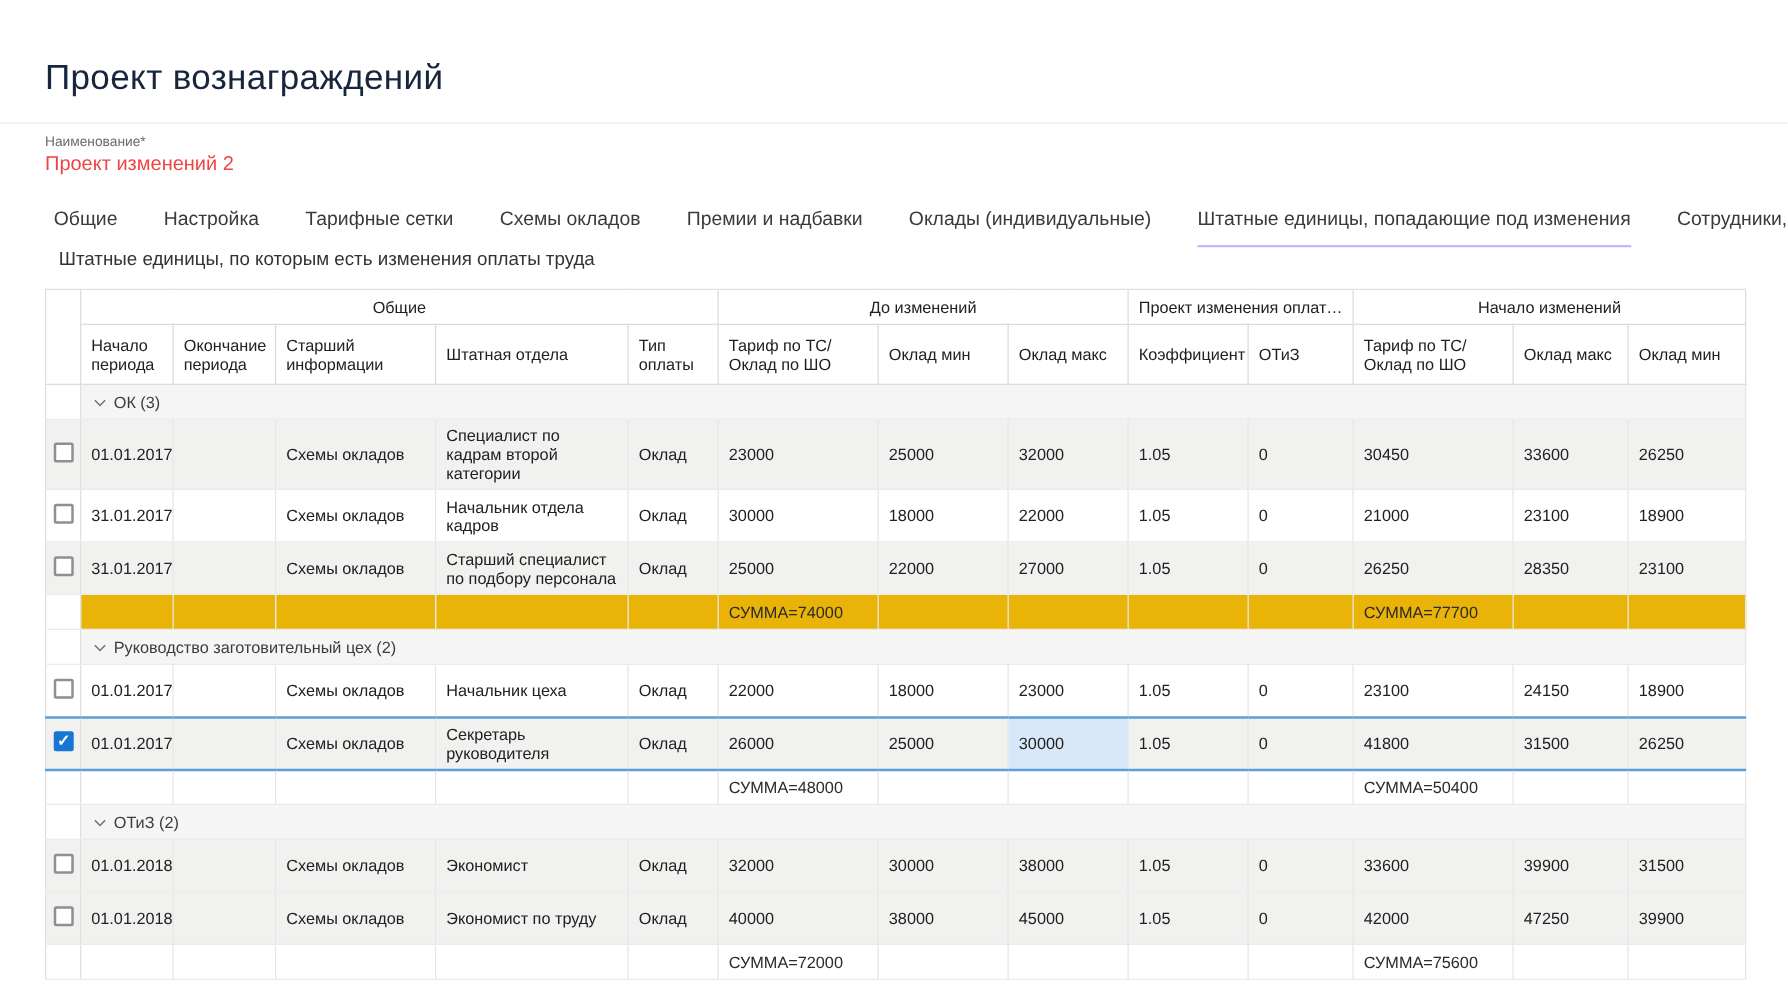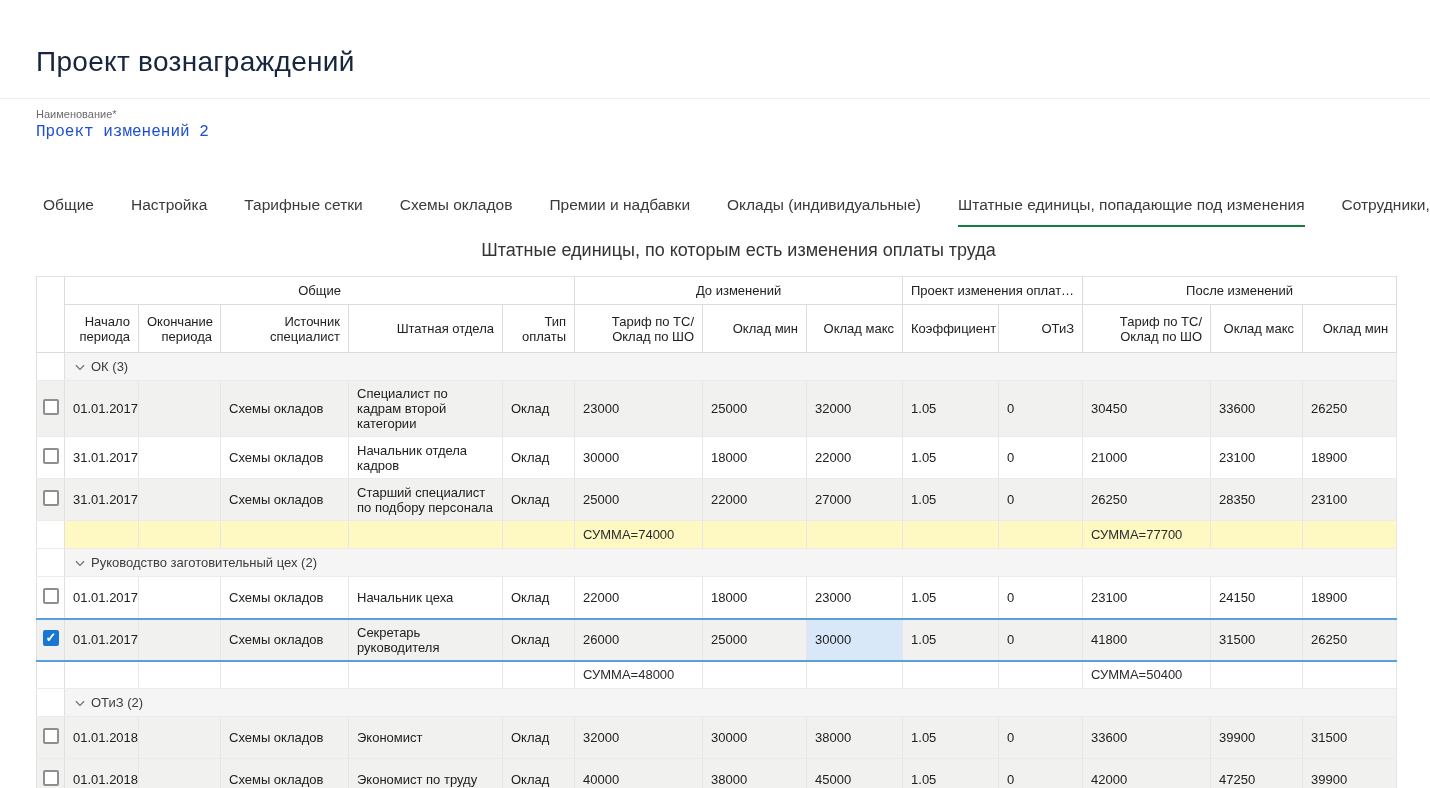--- a/index.html
+++ b/index.html
@@ -16,7 +16,7 @@
   .top-divider { margin-top:20px; border-top:1px solid #ececec; }
   .name-block { margin:9px 0 0 36px; }
   .name-label { font-size:11px; color:#6b6b6b; }
-  .name-value { font-size:16px; color:#1d4ed8; margin-top:3px; cursor:text;font-family:Liberation Mono, monospace; }
+  .name-value { font-size:16px; color:#ef4444; margin-top:3px; cursor:text; }
   .tab-bar {
     display:flex; gap:37px; align-items:flex-end;
     padding-left:43px; margin-top:26px;

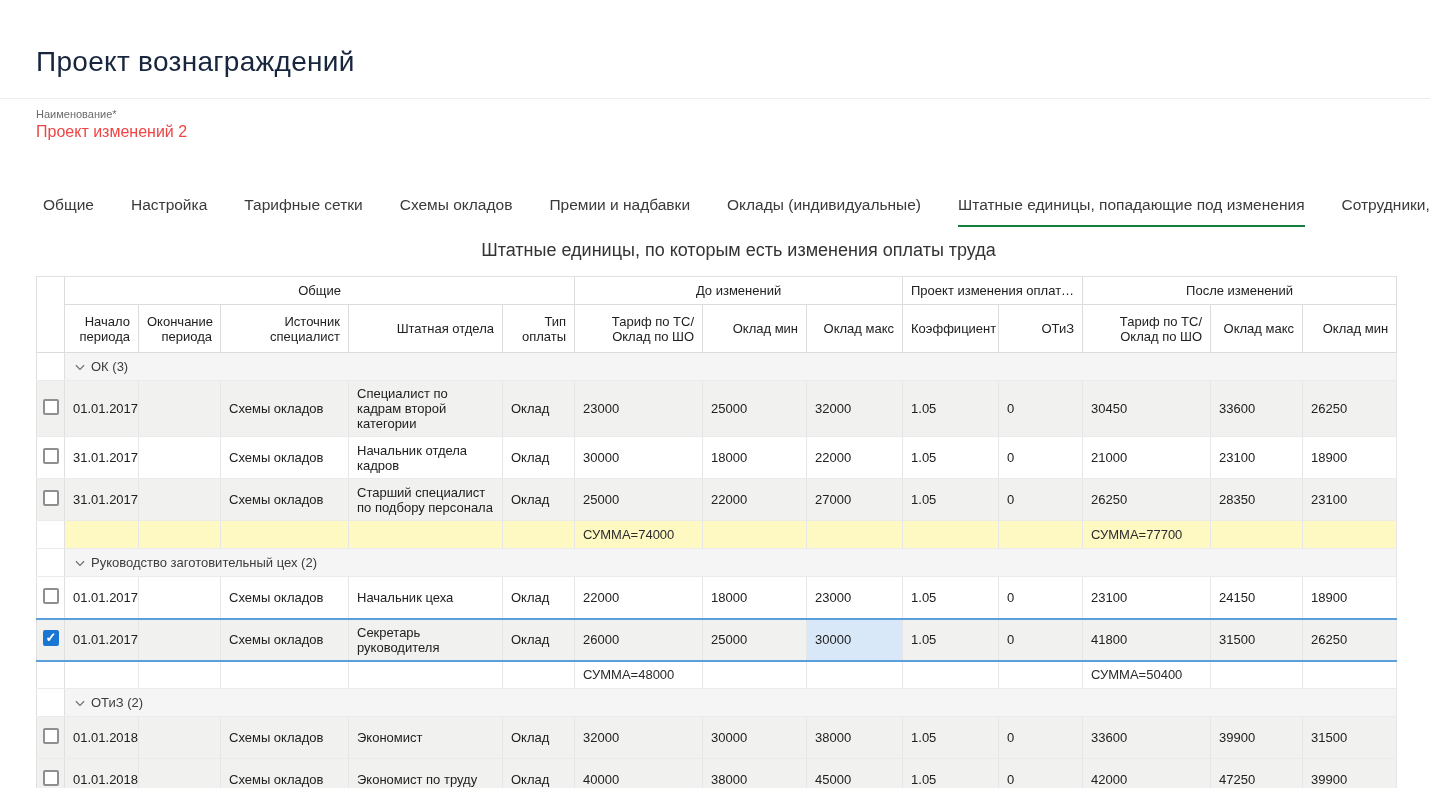--- a/index.html
+++ b/index.html
@@ -24,7 +24,7 @@
     font-size:15.5px; color:#3a3a3a;
   }
   .tab { padding-bottom:11px; cursor:pointer; flex:0 0 auto; border-bottom:2px solid transparent; }
-  .tab.active { border-bottom:2px solid #15803d;margin-top:29px; }
+  .tab.active { border-bottom:2px solid #c4b5fd; }
   .section-title { margin:13px 0 0 47px; font-size:18px; color:#333333;text-align:center; }
   .table-wrap { margin:15px 0 0 36px; }
   table.grid {

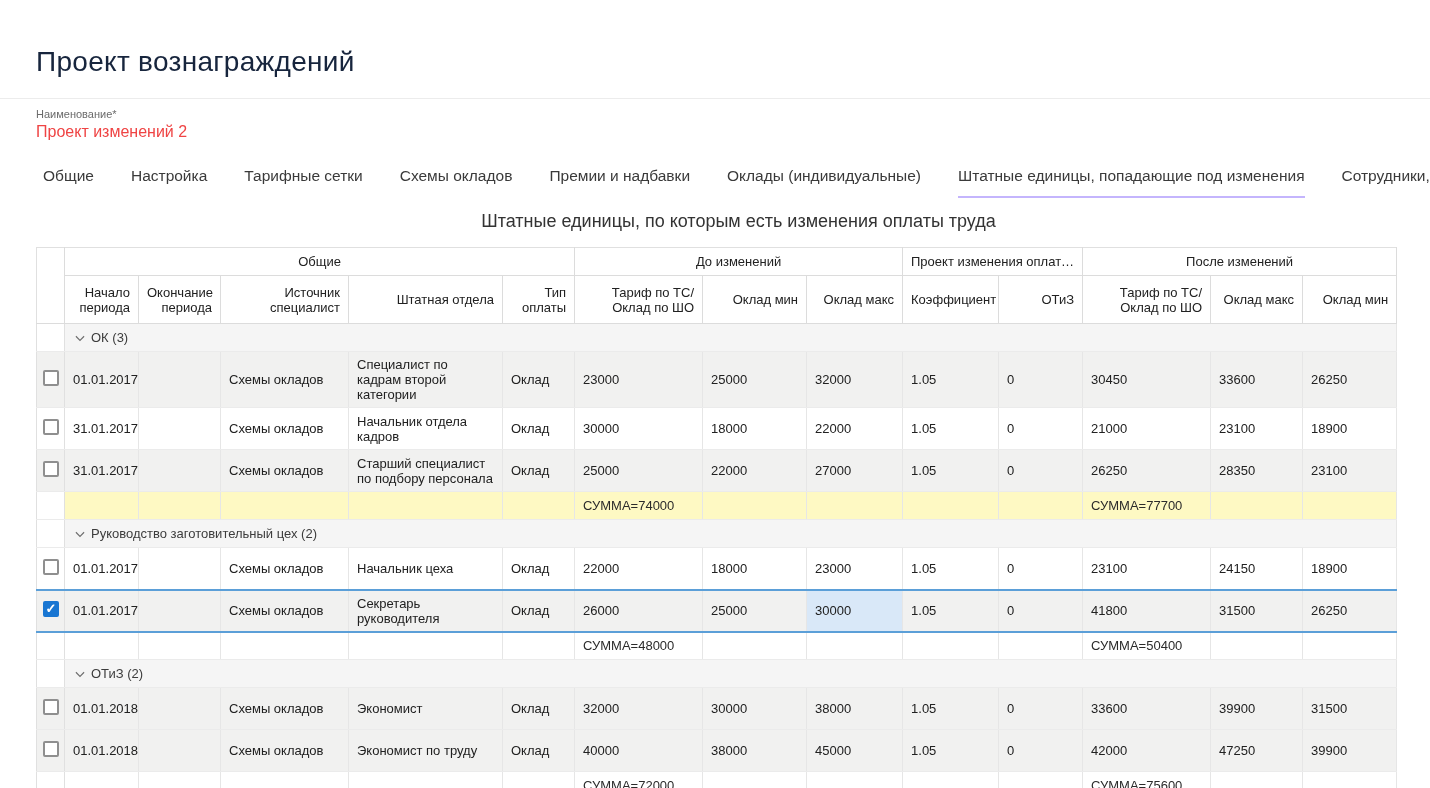--- a/index.html
+++ b/index.html
@@ -25,7 +25,7 @@
   }
   .tab { padding-bottom:11px; cursor:pointer; flex:0 0 auto; border-bottom:2px solid transparent; }
   .tab.active { border-bottom:2px solid #c4b5fd; }
-  .section-title { margin:13px 0 0 47px; font-size:18px; color:#333333;text-align:center; }
+  .section-title { margin:1px 0 0 47px; font-size:15px; color:#333333; }
   .table-wrap { margin:15px 0 0 36px; }
   table.grid {
     border-collapse:collapse; table-layout:fixed;

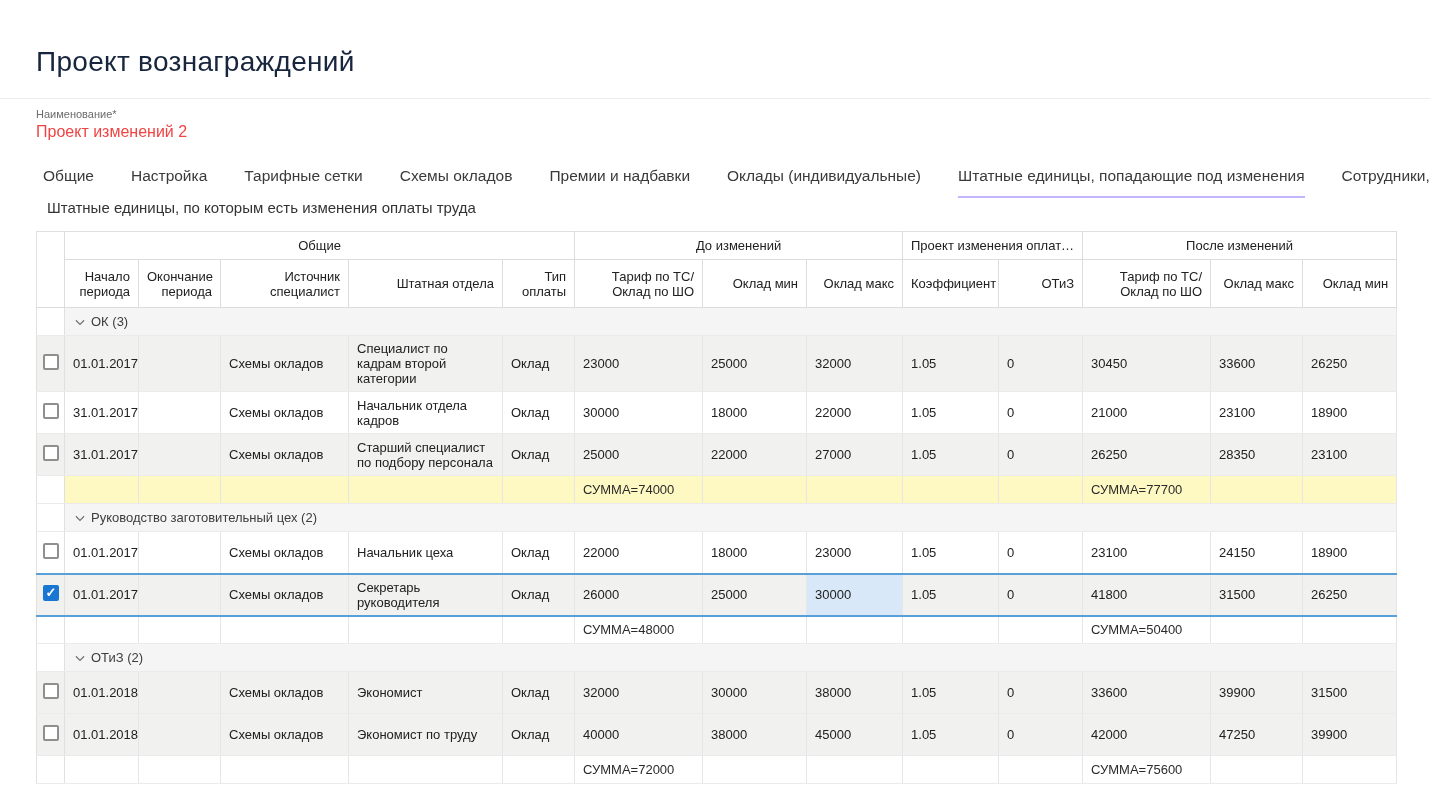--- a/index.html
+++ b/index.html
@@ -116,7 +116,7 @@
       <th colspan="5" class="group-th">Общие</th>
           <th colspan="3" class="group-th">До изменений</th>
           <th colspan="2" class="group-th">Проект изменения оплат…</th>
-          <th colspan="3" class="group-th">После изменений</th>
+          <th colspan="3" class="group-th">Начало изменений</th>
         </tr>
       <tr>
           <th class="col-th">Начало периода</th>

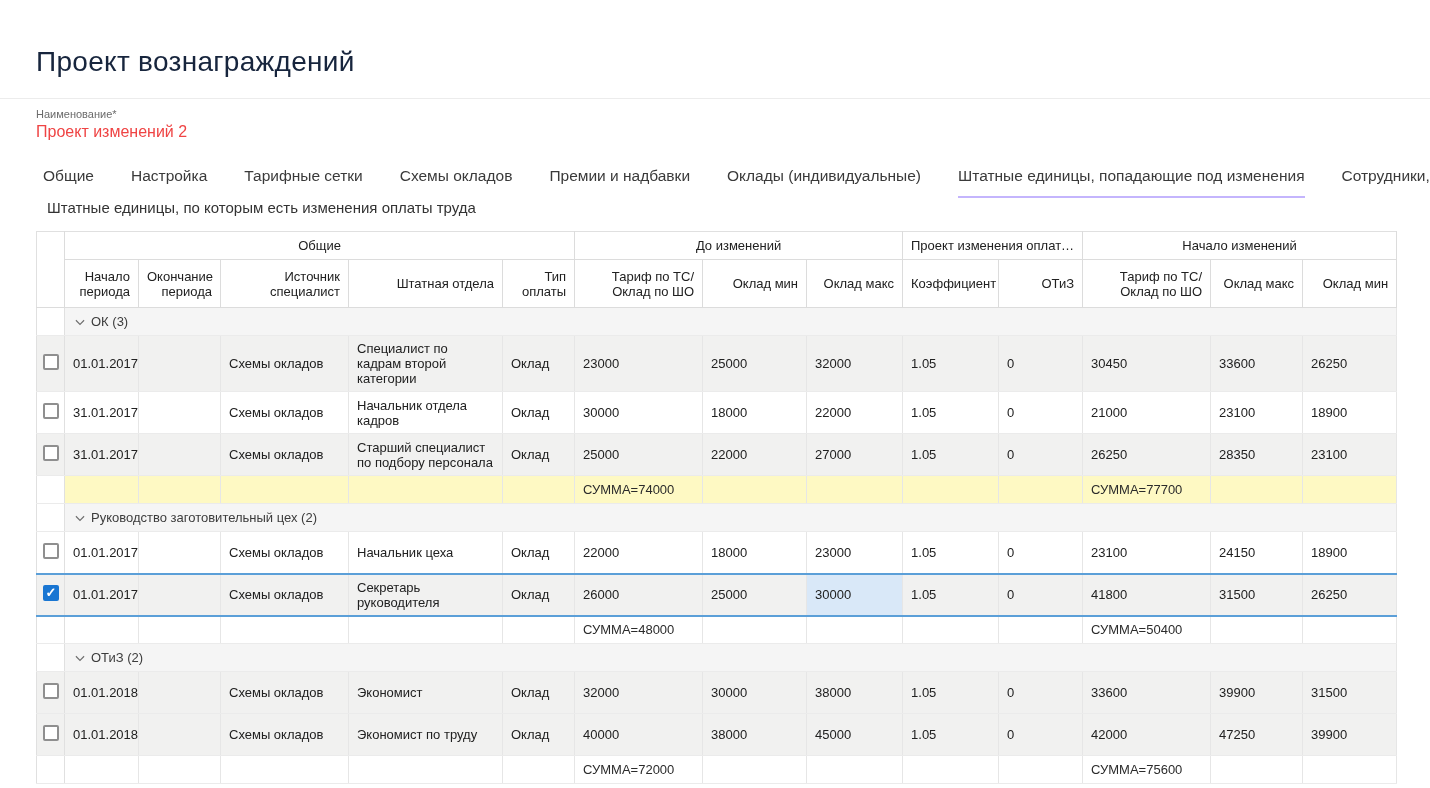--- a/index.html
+++ b/index.html
@@ -38,7 +38,7 @@
     border-bottom:1px solid #dcdcdc; border-right:1px solid #dcdcdc;
   }
   .grid thead th.group-th { text-align:center; height:28px; padding:4px 6px; }
-  .grid thead th.col-th  { text-align:right; height:48px; padding:6px 8px; }
+  .grid thead th.col-th  { text-align:left; height:48px; padding:6px 8px; }
   .grid thead th.cb-th   { width:28px; }
   .grid tbody td { padding:5px 8px; border-bottom:1px solid #ebebeb; }
   .grid td.cb-cell { padding:0; text-align:center; border-right:1px solid #e0e0e0; background:#fff; }

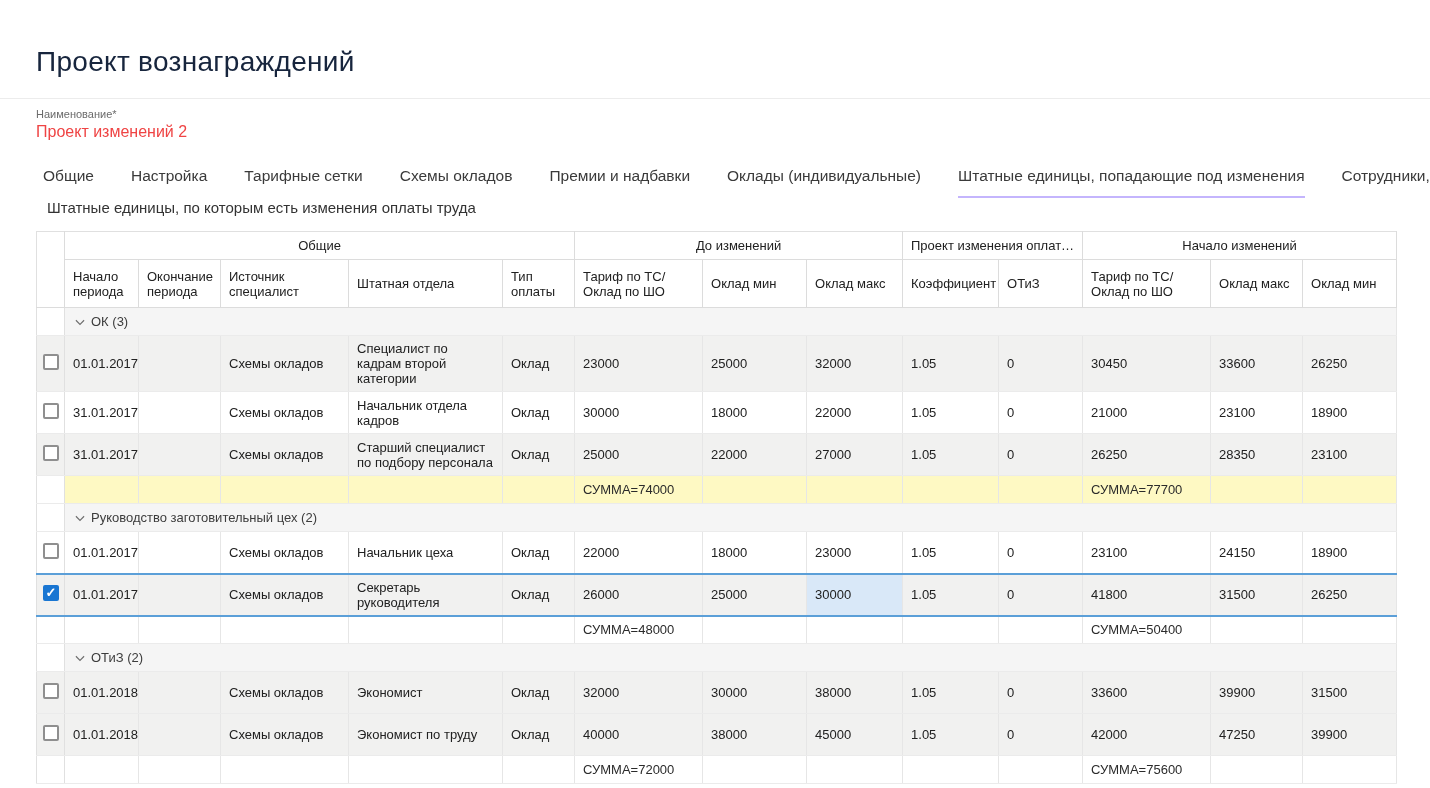--- a/index.html
+++ b/index.html
@@ -121,7 +121,7 @@
       <tr>
           <th class="col-th">Начало периода</th>
           <th class="col-th">Окончание периода</th>
-          <th class="col-th">Источник специалист</th>
+          <th class="col-th">Старший информации</th>
           <th class="col-th">Штатная отдела</th>
           <th class="col-th">Тип оплаты</th>
           <th class="col-th">Тариф по ТС/ Оклад по ШО</th>

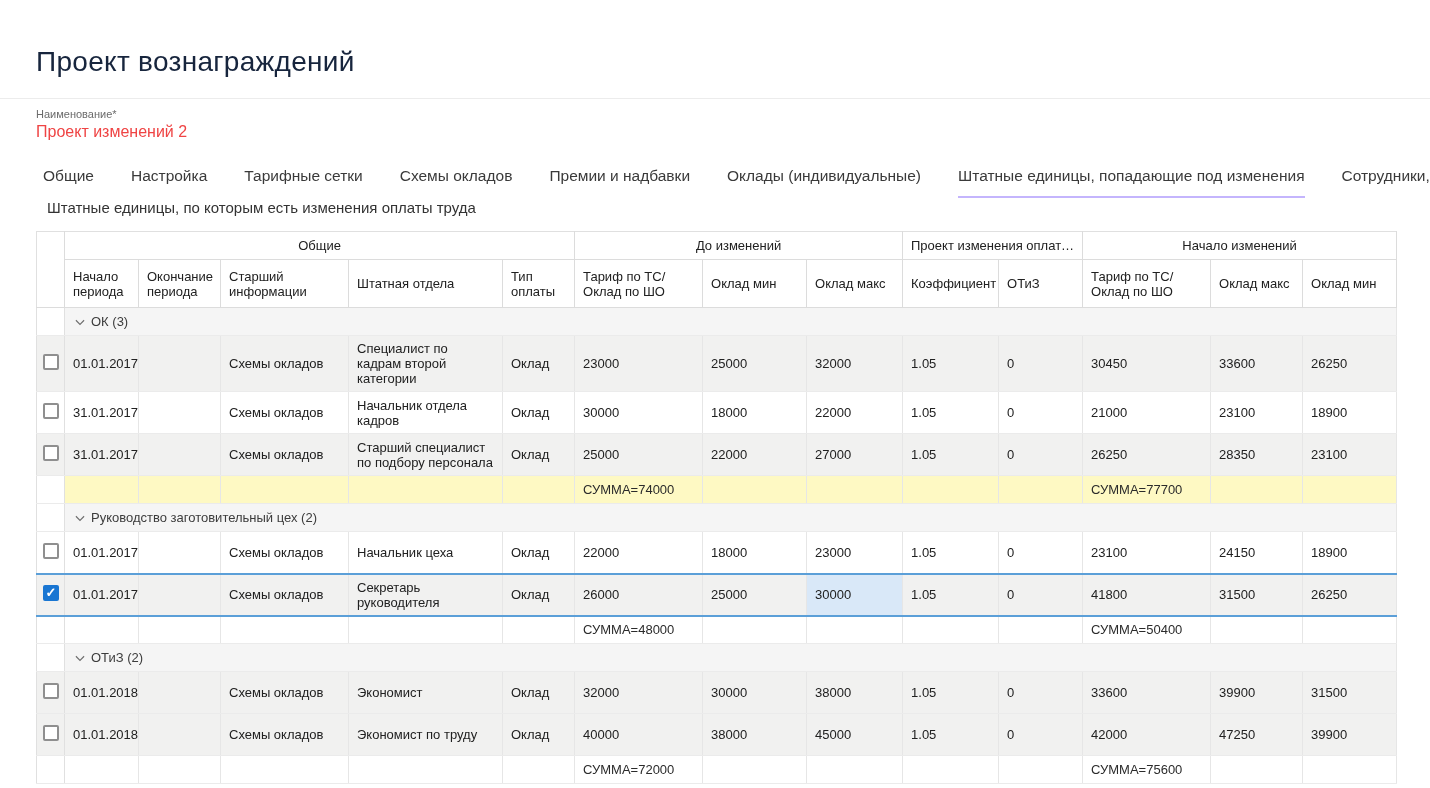--- a/index.html
+++ b/index.html
@@ -55,7 +55,7 @@
   }
   td.cell-highlight { background:#d9e8f8 !important; }
   tr.summary-row td { height:28px; color:#2b2b2b; }
-  tr.summary-row.highlight td { background:#fef9c3; }
+  tr.summary-row.highlight td { background:#eab308; }
   tr.summary-row.highlight td.cb-cell { background:#ffffff; }
   .checkbox {
     display:inline-block; width:16px; height:16px;

